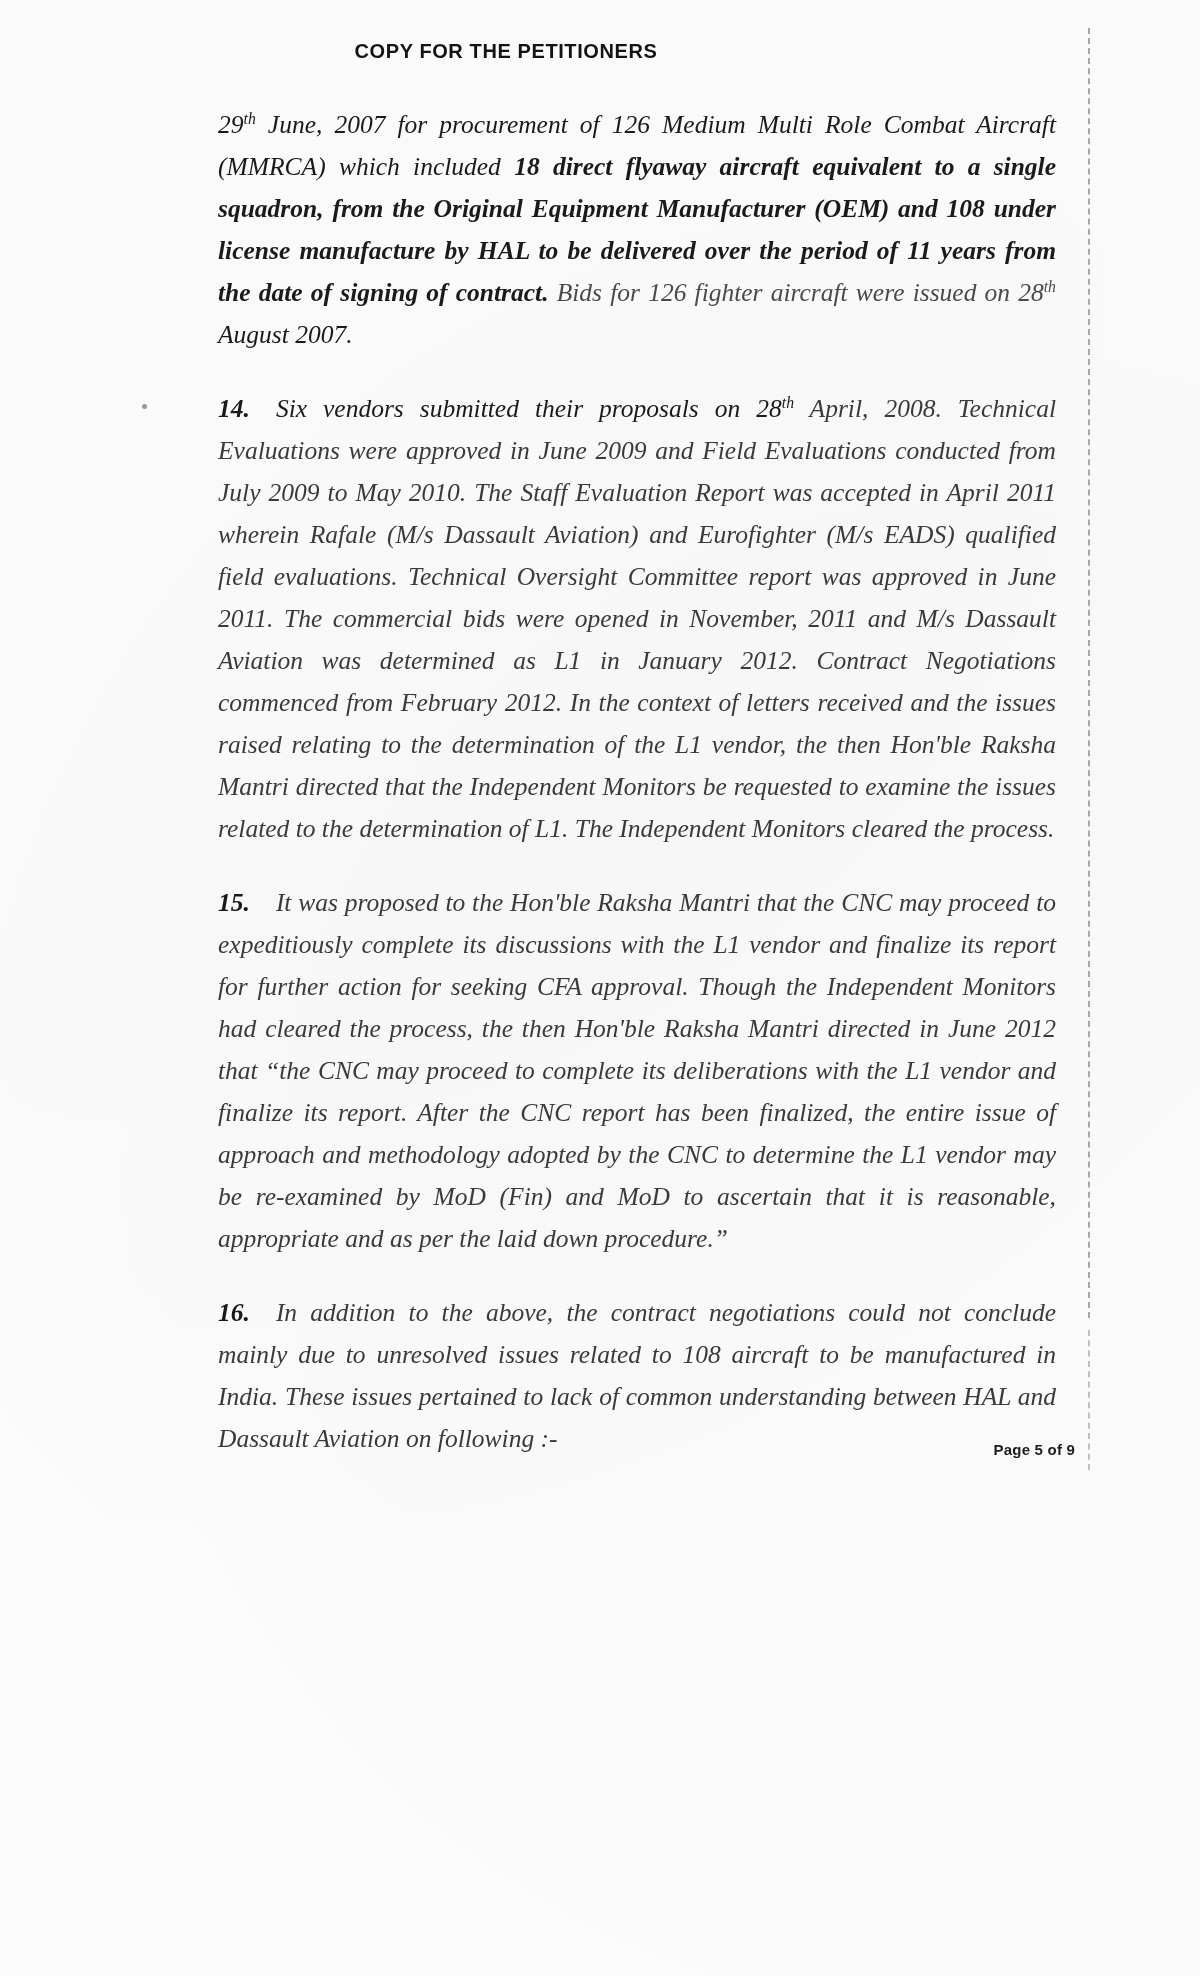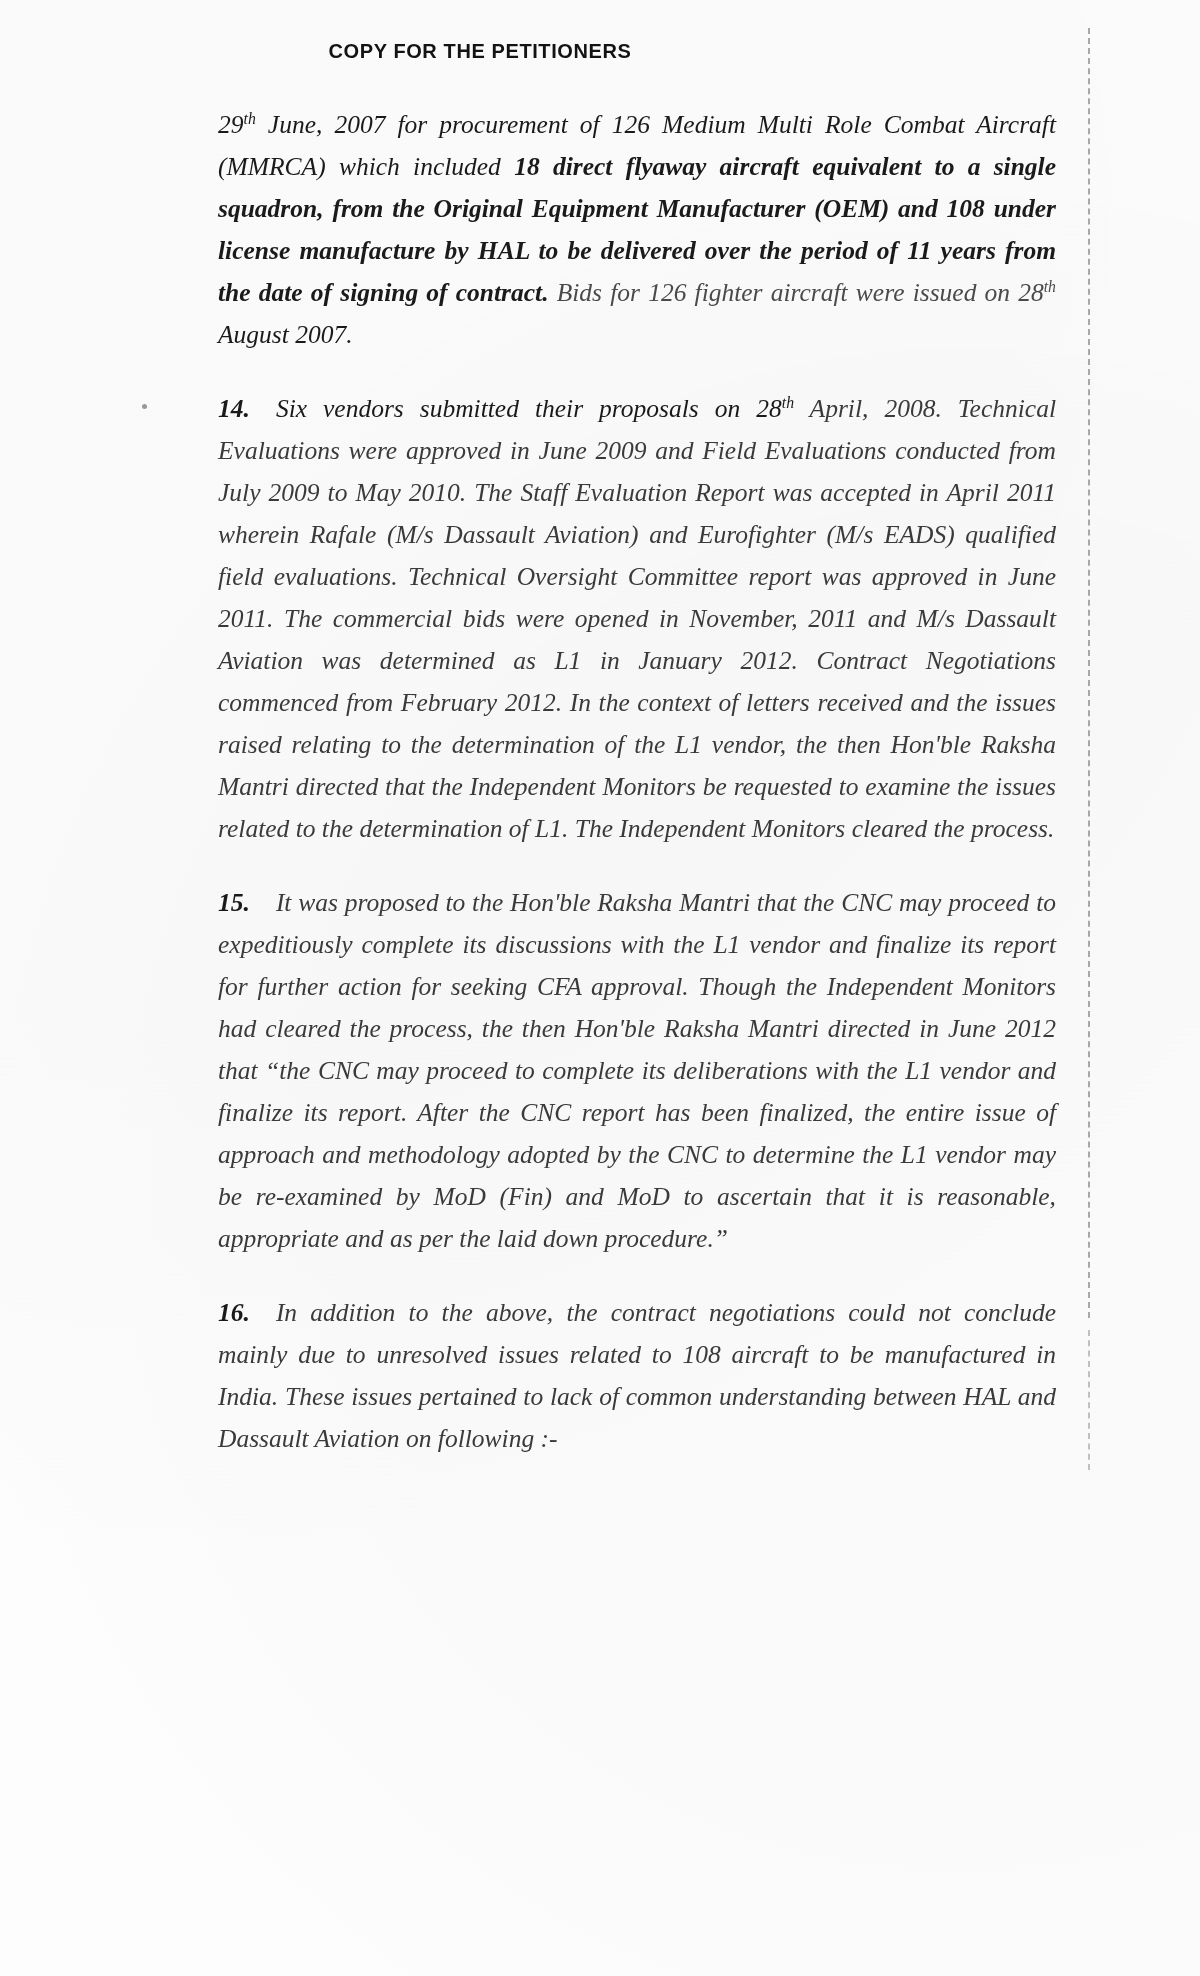--- a/index.html
+++ b/index.html
@@ -48,6 +48,7 @@
     font-size: 20px;
     letter-spacing: 0.6px;
     color: #131313;
+    padding-left: 26px;
   }
 
   

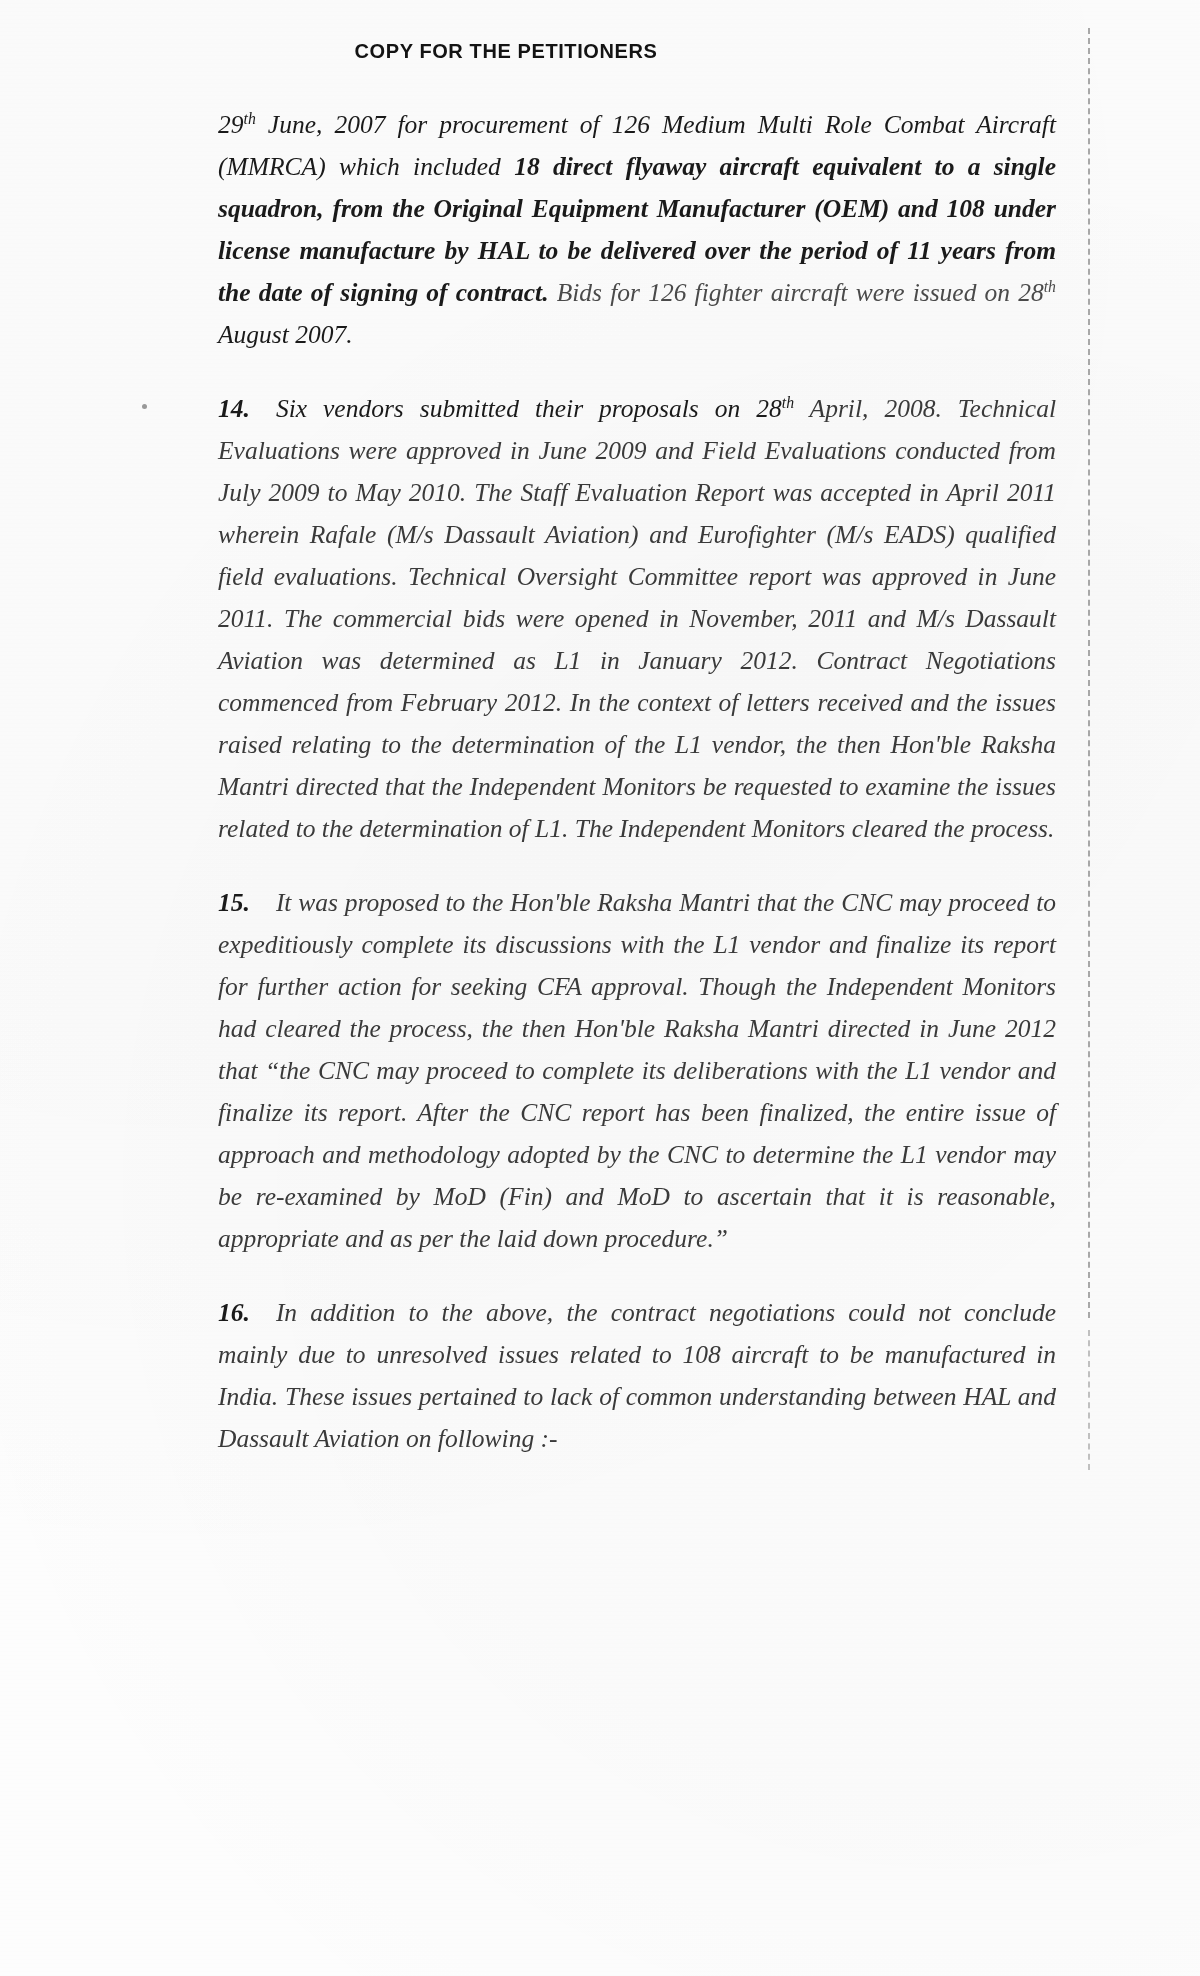--- a/index.html
+++ b/index.html
@@ -160,6 +160,7 @@
 
   </div>
 
+  <div class="page-footer">Page 5 of 9</div>
 
   <div class="spine-line"></div>
   <div class="spine-line lower"></div>

